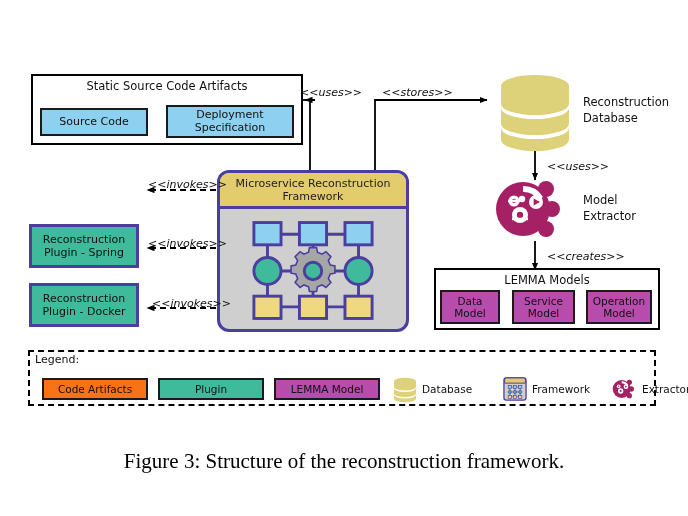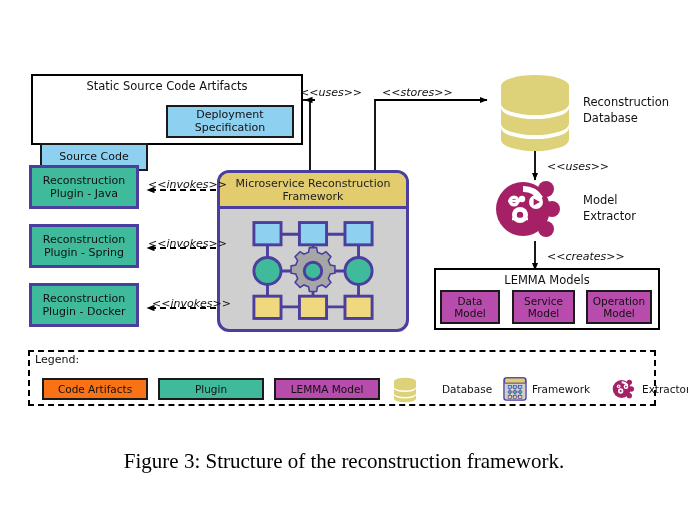--- a/index.html
+++ b/index.html
@@ -25,7 +25,7 @@
     display:flex;align-items:center;justify-content:center;
     text-align:center;font-size:11px;color:#111;line-height:12.5px;
   }
-  #source-code-box{left:40px;top:108px;width:108px;height:28px;margin-top:35px;}
+  #source-code-box{left:40px;top:108px;width:108px;height:28px;}
   #deployment-spec-box{left:166px;top:105px;width:128px;height:33px;}
 
   

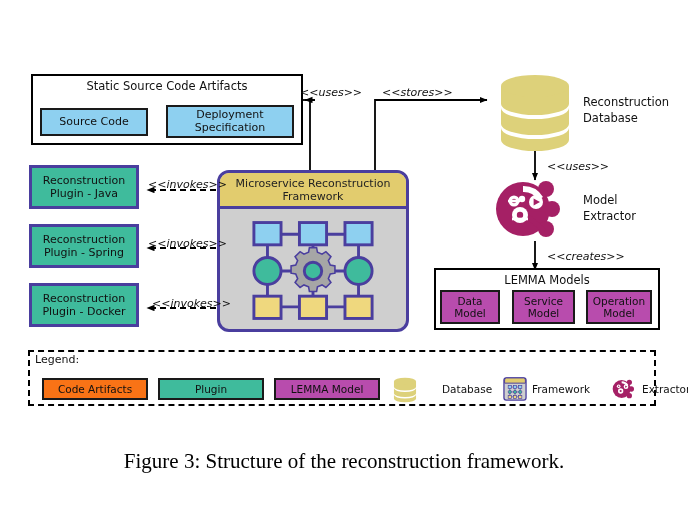--- a/index.html
+++ b/index.html
@@ -170,7 +170,6 @@
   <div class="abs code-box" id="source-code-box">Source Code</div>
   <div class="abs code-box" id="deployment-spec-box">Deployment Specification</div>
 
-  <div class="abs plugin-box" id="plugin-java">Reconstruction Plugin - Java</div>
   <div class="abs plugin-box" id="plugin-spring">Reconstruction Plugin - Spring</div>
   <div class="abs plugin-box" id="plugin-docker">Reconstruction Plugin - Docker</div>
 

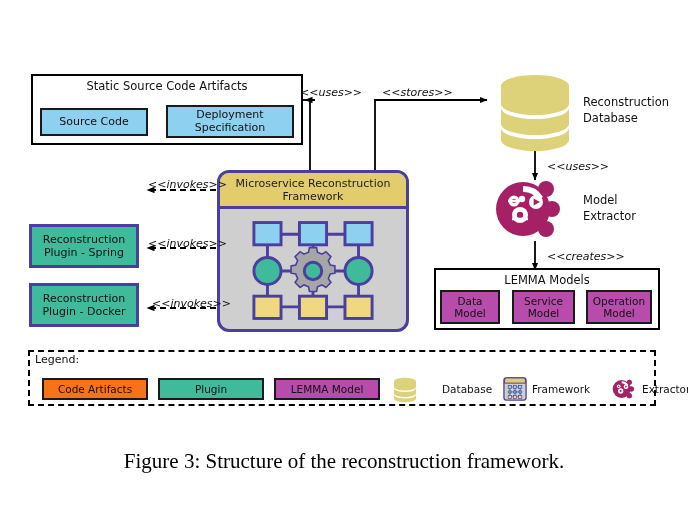--- a/index.html
+++ b/index.html
@@ -110,7 +110,7 @@
   #legend-plugin{left:158px;top:378px;width:106px;height:22px;background:#3fbb9c;}
   #legend-lemma{left:274px;top:378px;width:106px;height:22px;background:#b84cad;}
   .legend-item{display:flex;align-items:center;font-size:10.5px;color:#111;}
-  #legend-database{left:392px;top:376px;width:110px;height:26px;gap:20px;}
+  #legend-database{left:392px;top:376px;width:110px;height:26px;}
   #legend-framework{left:502px;top:376px;width:120px;height:26px;}
   #legend-extractor{left:612px;top:376px;width:100px;height:26px;}
   .legend-icon{width:26px;height:26px;flex:0 0 26px;margin-right:4px;}

